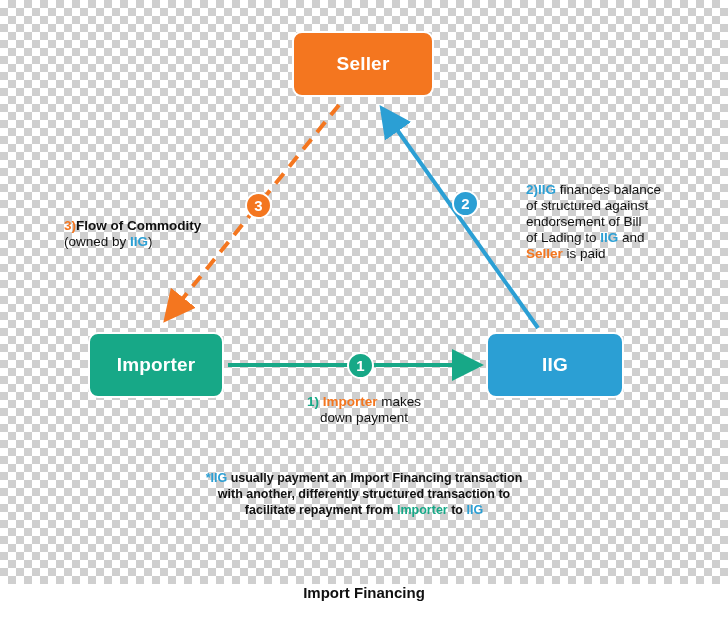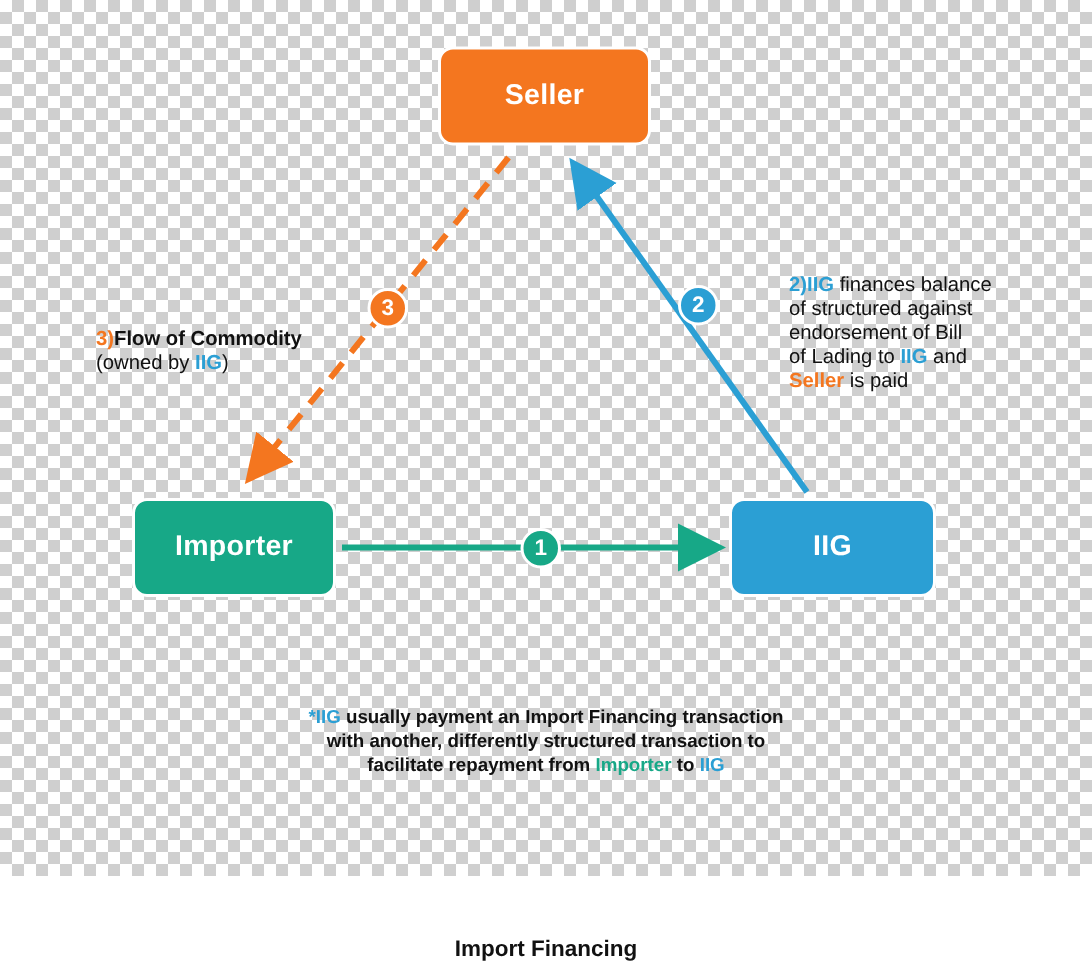--- a/index.html
+++ b/index.html
@@ -214,6 +214,11 @@
     <span class="c-orange b">Seller</span><span> is paid</span>
   </div>
 
+  <div class="caption" id="cap-1">
+    <span class="c-teal b">1)</span>
+    <span class="c-orange b">Importer</span><span> makes</span><br>
+    <span>down payment</span>
+  </div>
 
   <div id="footnote">
     <span class="c-blue">*</span><span class="c-blue">IIG</span><span> usually payment an Import Financing transaction</span><br>

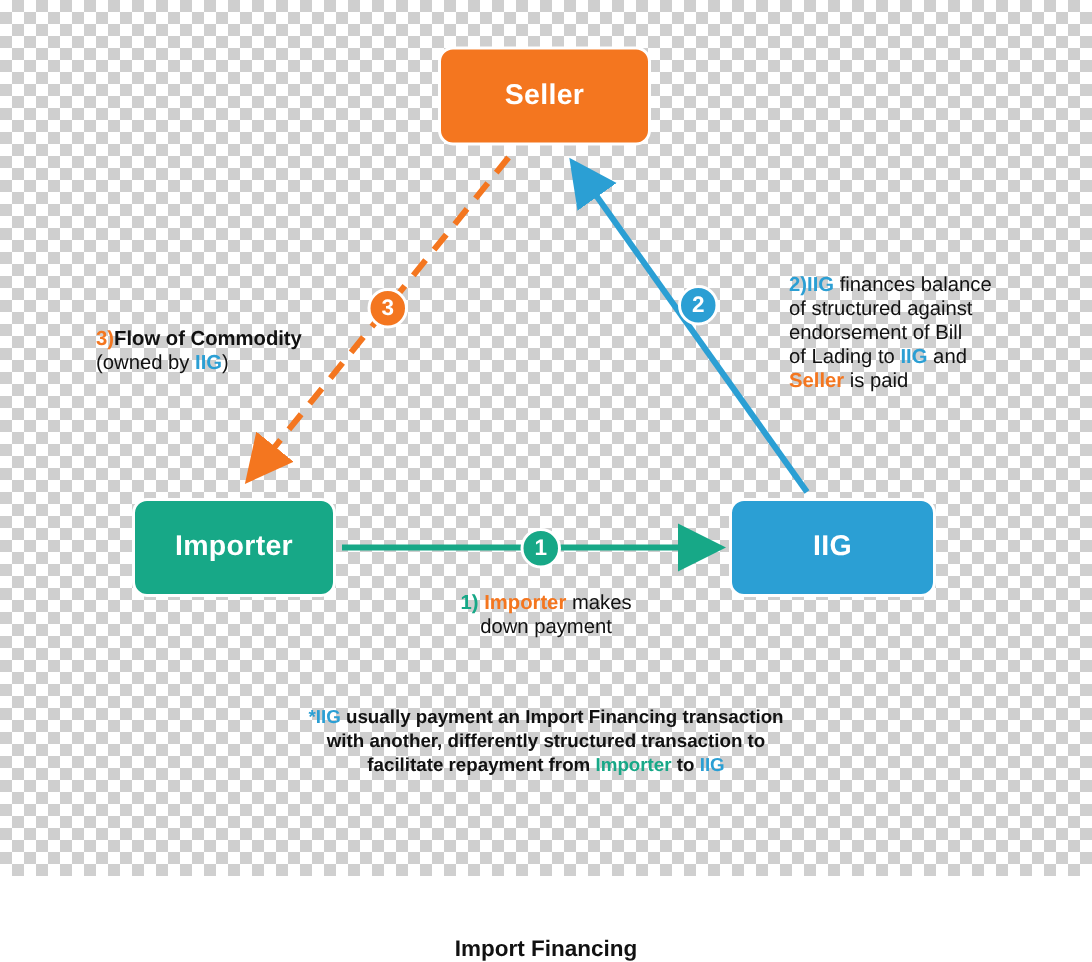--- a/index.html
+++ b/index.html
@@ -143,7 +143,7 @@
     height: 57px;
     background: #ffffff;
     display: flex;
-    align-items: flex-end;
+    align-items: flex-start;
     justify-content: center;
   }
   #title-text {

